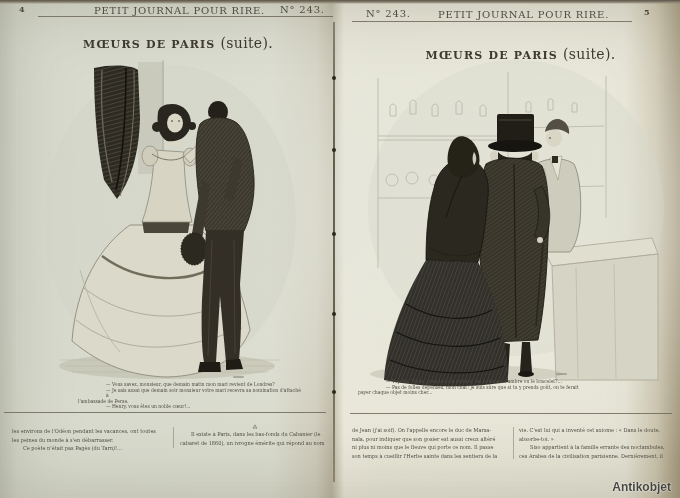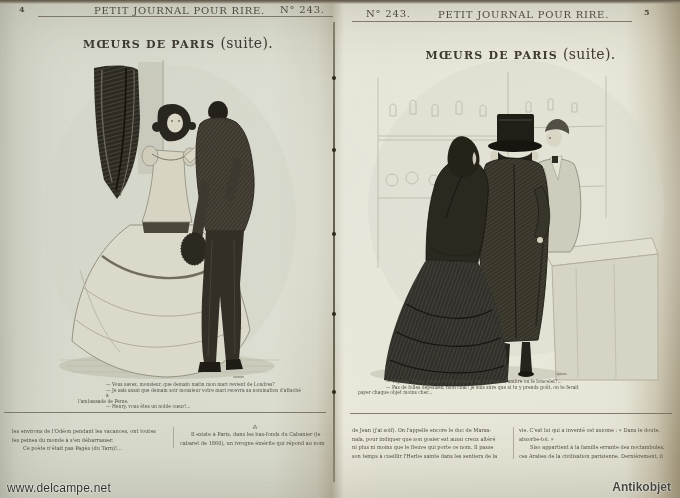--- a/index.html
+++ b/index.html
@@ -265,7 +265,6 @@
     <div>ces Arabes de la civilisation parisienne. Dernièrement, il</div>
   </div>
 
-  <div class="wm wm-left">www.delcampe.net</div>
   <div class="wm wm-right">Antikobjet</div>
 </div>
 

